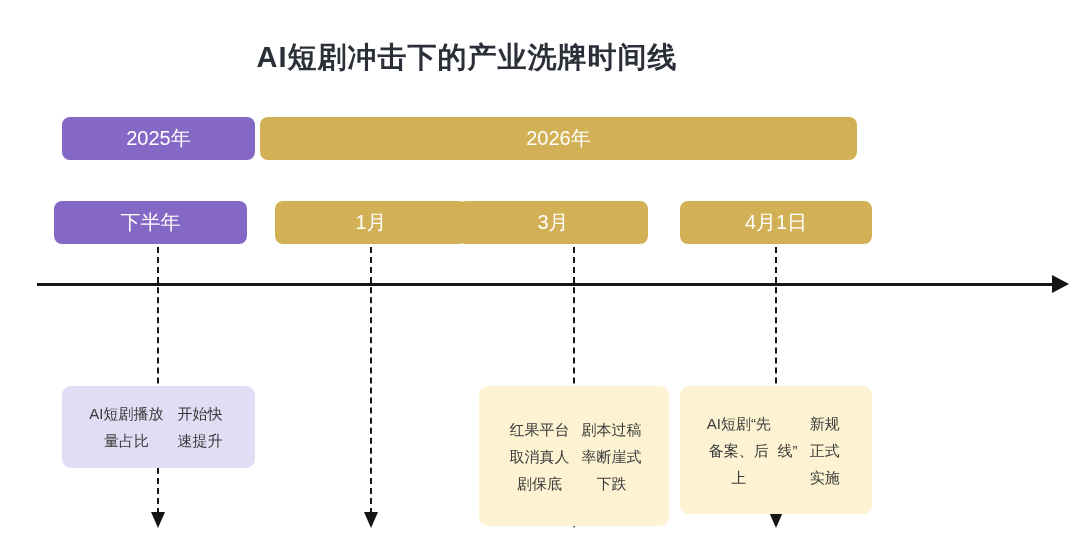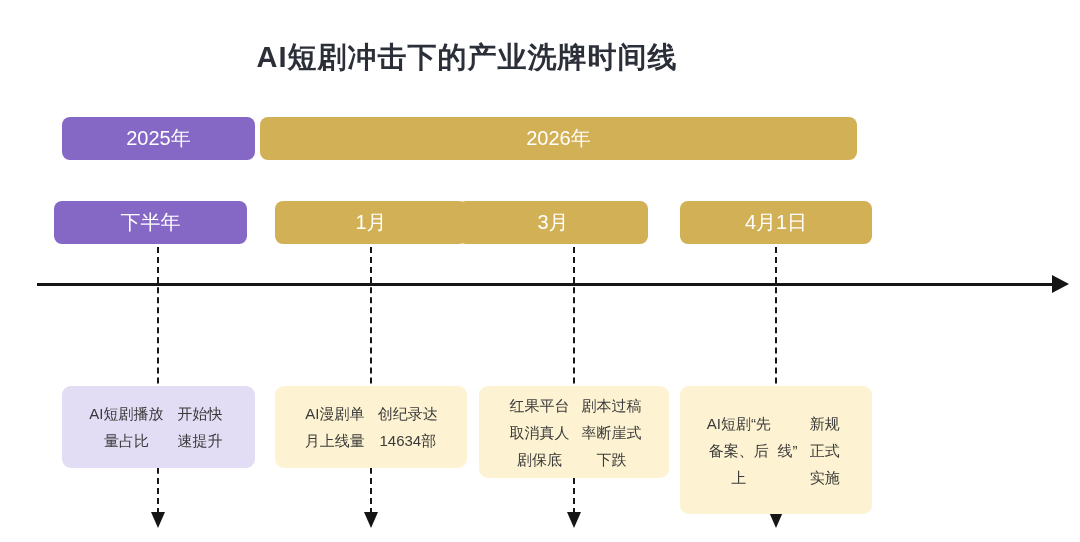--- a/index.html
+++ b/index.html
@@ -96,10 +96,6 @@
     <div>AI短剧播放量占比</div>
     <div>开始快速提升</div>
   </div>
-  <div class="event light_yellow e-2">
-    <div>AI漫剧单月上线量</div>
-    <div>创纪录达14634部</div>
-  </div>
   <div class="event light_yellow e-3">
     <div>红果平台取消真人剧保底</div>
     <div>剧本过稿率断崖式下跌</div>

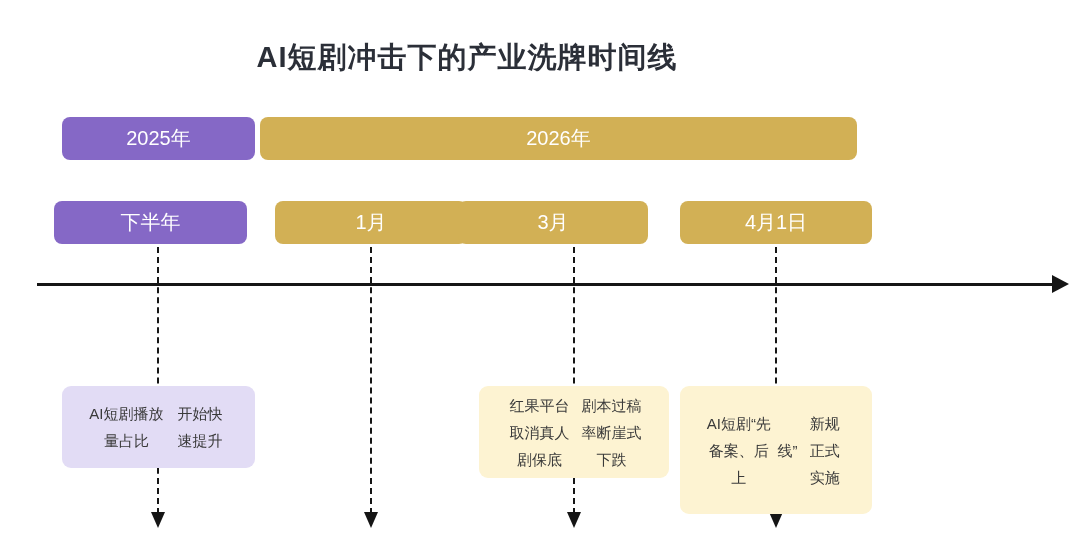--- a/index.html
+++ b/index.html
@@ -50,7 +50,7 @@
   .event.light_yellow{background:var(--light_yellow)}
   .e-1{left:50px;width:193px;height:82px}
   .e-2{left:263px;width:192px;height:82px}
-  .e-3{left:467px;width:190px;height:92px}
+  .e-3{left:467px;width:190px;height:140px}
   .e-4{left:668px;width:192px;height:128px}
 </style>
 </head>

